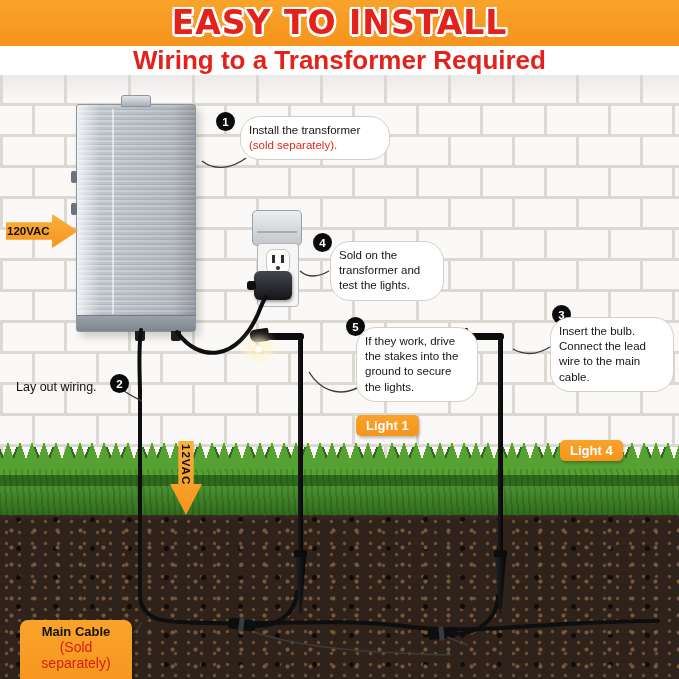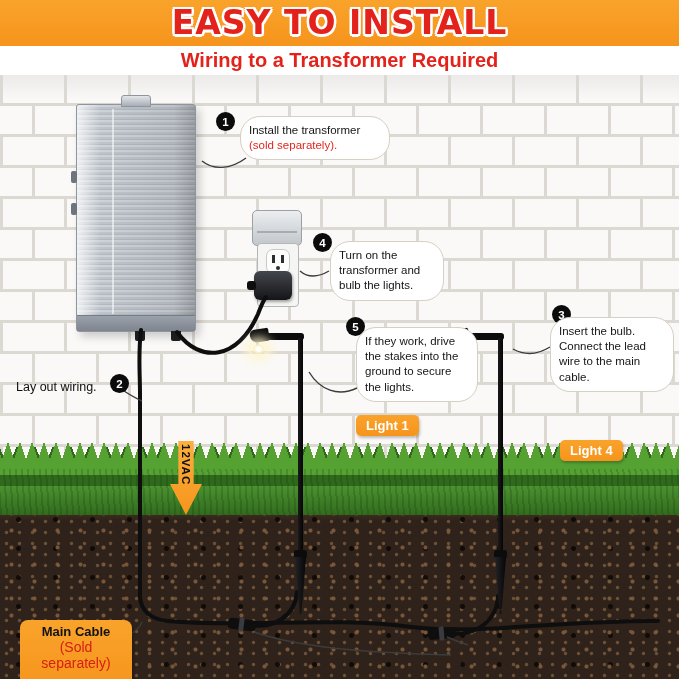--- a/index.html
+++ b/index.html
@@ -11,7 +11,7 @@
     font-family:"DejaVu Sans",sans-serif;font-size:33px;font-weight:900;letter-spacing:1px;color:#E3231B;
     text-shadow:-2px -2px 0 #fff,2px -2px 0 #fff,-2px 2px 0 #fff,2px 2px 0 #fff,-2.5px 0 0 #fff,2.5px 0 0 #fff,0 -2.5px 0 #fff,0 2.5px 0 #fff;}
   .subtitle-band{position:absolute;left:0;top:46px;width:100%;height:29px;background:#fff;display:flex;align-items:center;justify-content:center;}
-  .subtitle{font-size:20px;font-weight:bold;color:#E3231B;}
+  .subtitle{font-size:26px;font-weight:bold;color:#E3231B;}
 
   
   .wall{position:absolute;left:0;top:75px;width:100%;height:432px;background-color:#faf9f7;

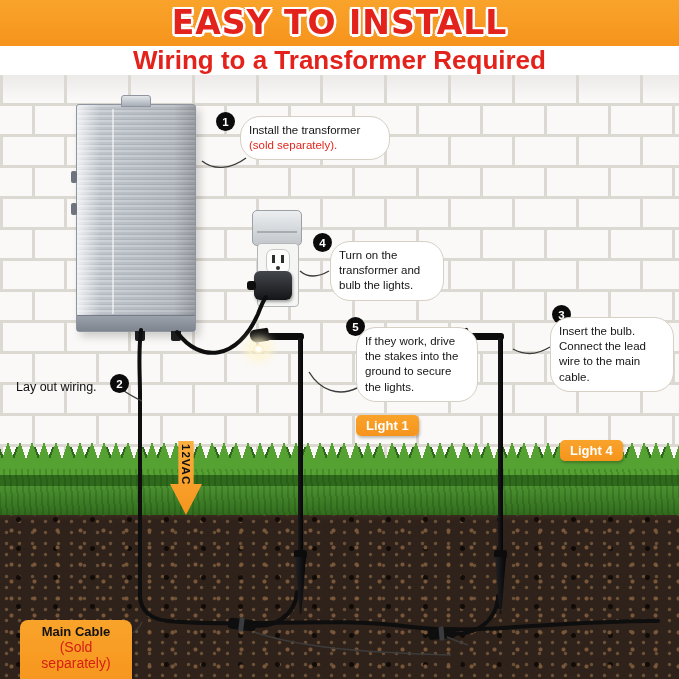--- a/index.html
+++ b/index.html
@@ -185,6 +185,9 @@
     <div class="stake"></div>
   </div>
 
+  <div class="arrow-right">
+    <span>120VAC</span>
+  </div>
   <div class="arrow-down">
     <span>12VAC</span>
   </div>

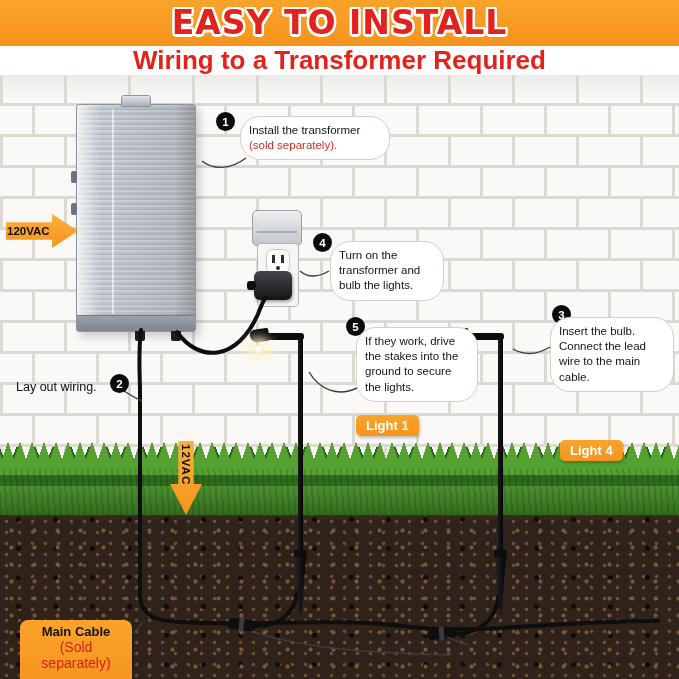--- a/index.html
+++ b/index.html
@@ -200,7 +200,7 @@
 
   <div class="num" style="left:313px;top:233px">4</div>
   <div class="bubble" style="left:330px;top:241px;width:96px">
-    <span>Turn on the transformer and bulb the lights.</span>
+    <span>Sold on the transformer and test the lights.</span>
   </div>
 
   <div class="num" style="left:552px;top:305px">3</div>

